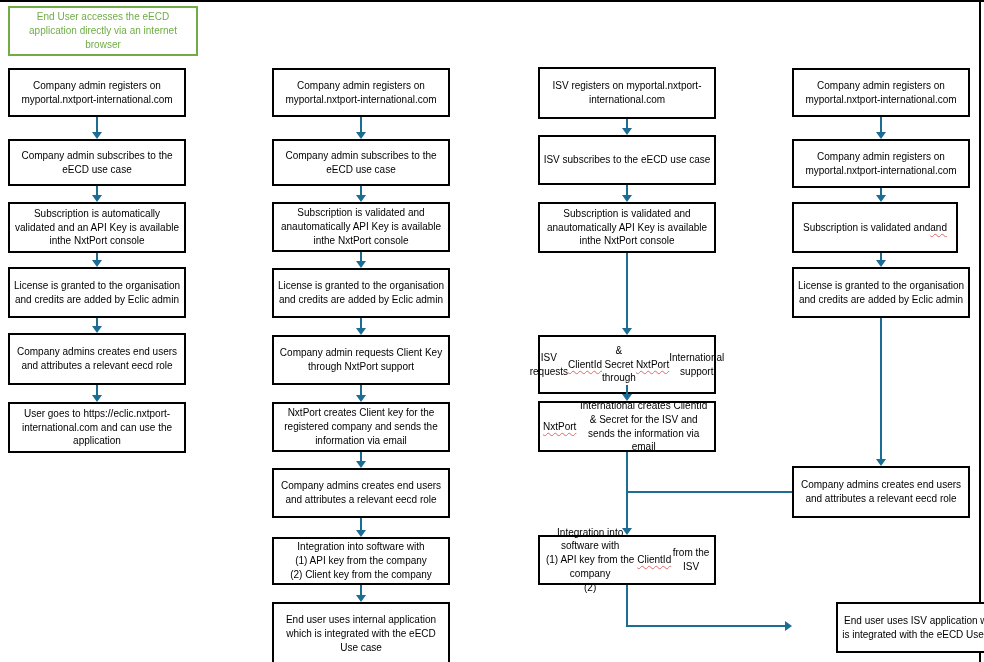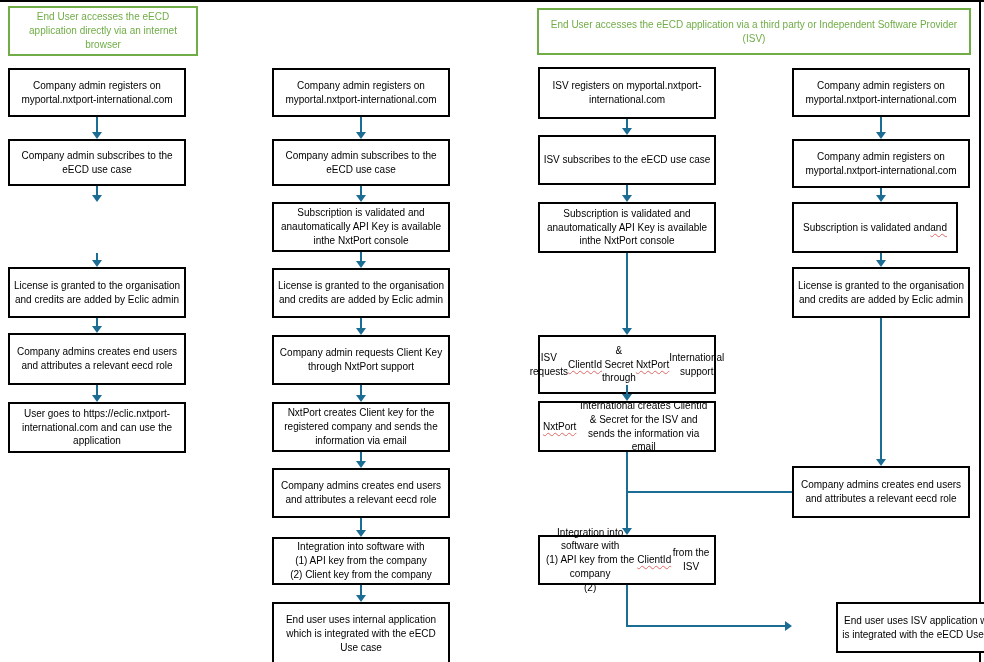--- a/index.html
+++ b/index.html
@@ -38,7 +38,6 @@
   <div class="frame" style="left:979px;top:0;width:2px;height:662px"></div>
 
   <div class="box hdr" style="left:8px;top:6px;width:190px;height:50px">End User accesses the eECD application directly via an internet browser</div>
-  <div class="box hdr" style="left:537px;top:8px;width:434px;height:47px">End User accesses the eECD application via a third party or Independent Software Provider (ISV)</div>
 
   <div class="box" style="left:8px;top:68px;width:178px;height:49px">Company admin registers on myportal.nxtport-international.com</div>
   <div class="box" style="left:8px;top:139px;width:178px;height:47px">Company admin subscribes to the eECD use case</div>

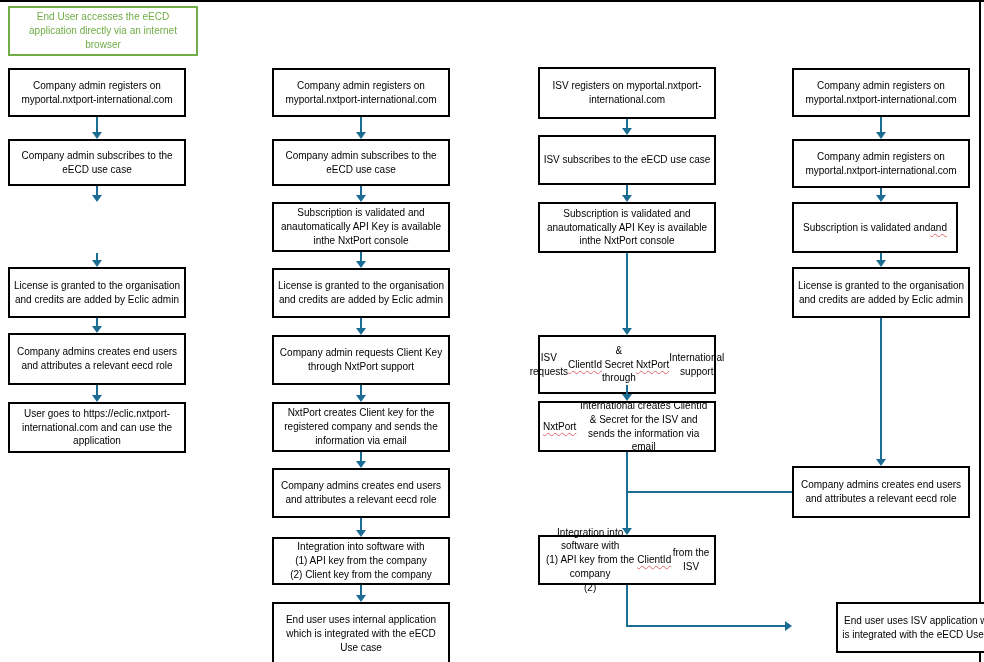--- a/index.html
+++ b/index.html
@@ -41,6 +41,7 @@
 
   <div class="box" style="left:8px;top:68px;width:178px;height:49px">Company admin registers on myportal.nxtport-international.com</div>
   <div class="box" style="left:8px;top:139px;width:178px;height:47px">Company admin subscribes to the eECD use case</div>
+  <div class="box" style="left:8px;top:202px;width:178px;height:51px">Subscription is automatically validated and an API Key is available inthe NxtPort console</div>
   <div class="box" style="left:8px;top:267px;width:178px;height:51px">License is granted to the organisation and credits are added by Eclic admin</div>
   <div class="box" style="left:8px;top:333px;width:178px;height:52px">Company admins creates end users and attributes a relevant eecd role</div>
   <div class="box" style="left:8px;top:402px;width:178px;height:51px">User goes to https://eclic.nxtport-international.com and can use the application</div>

